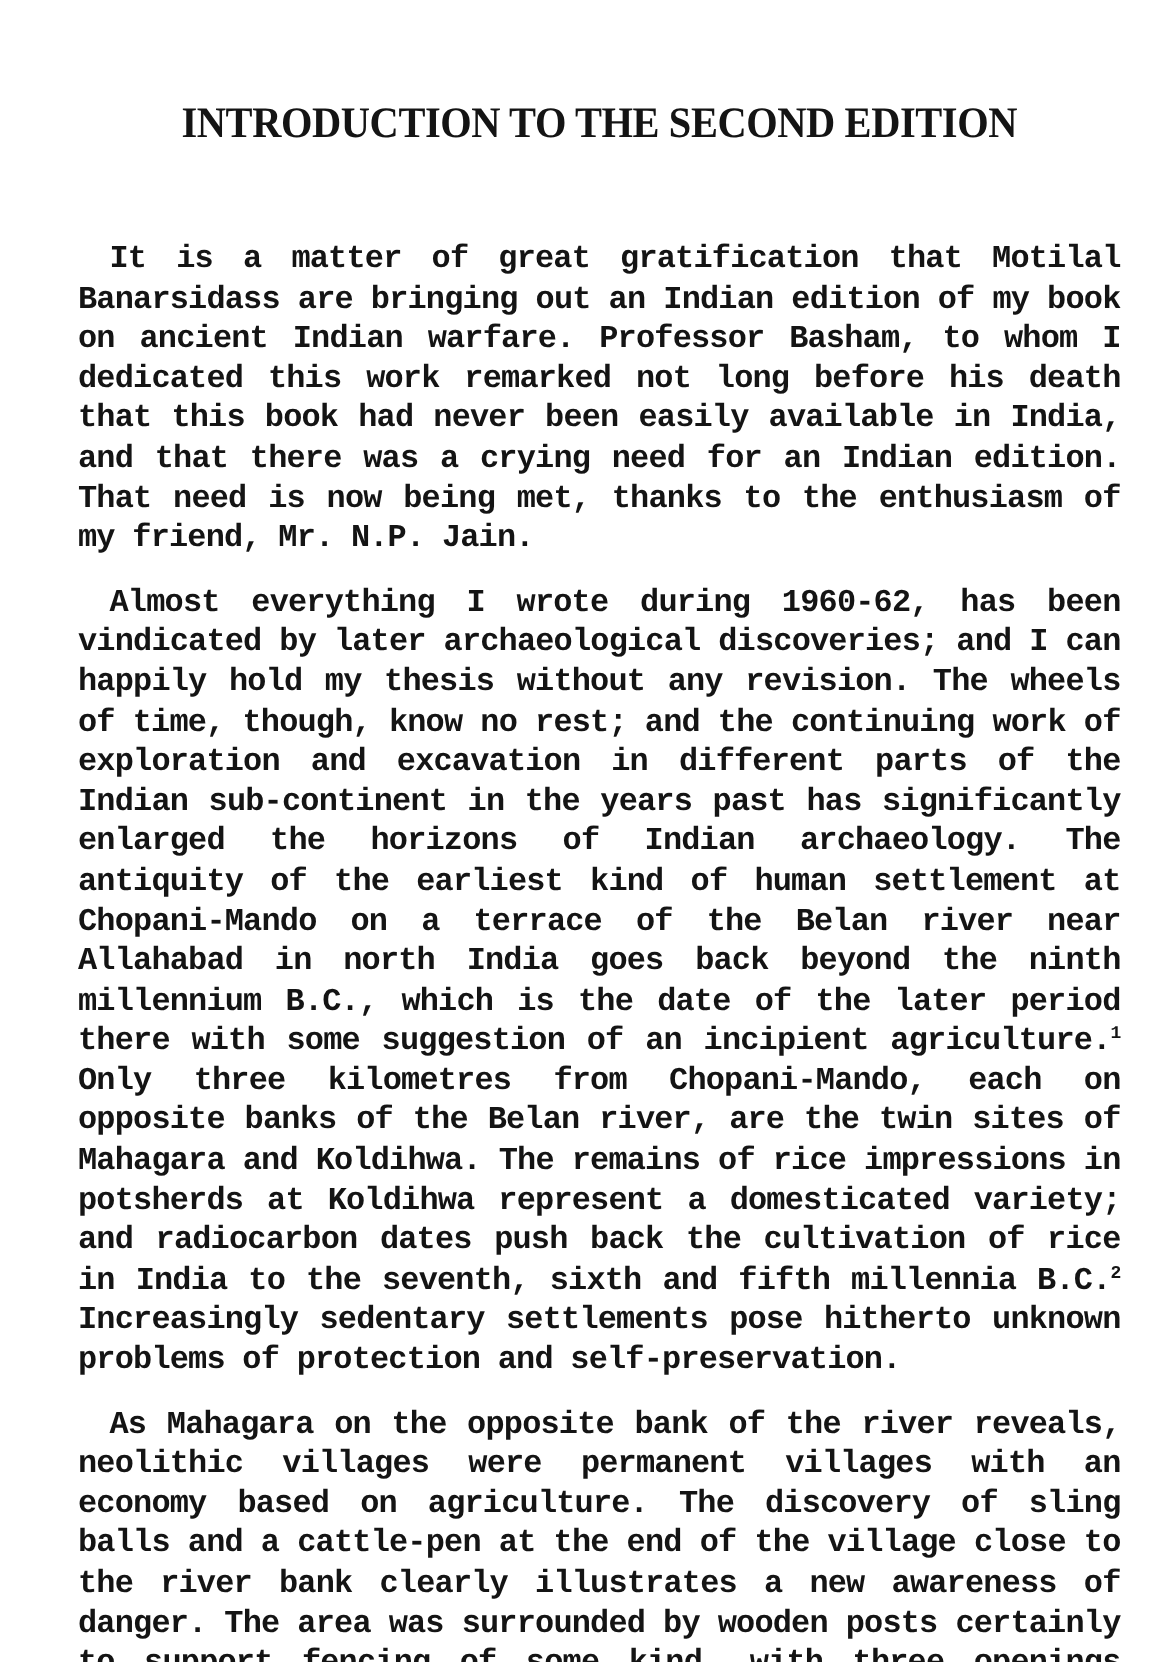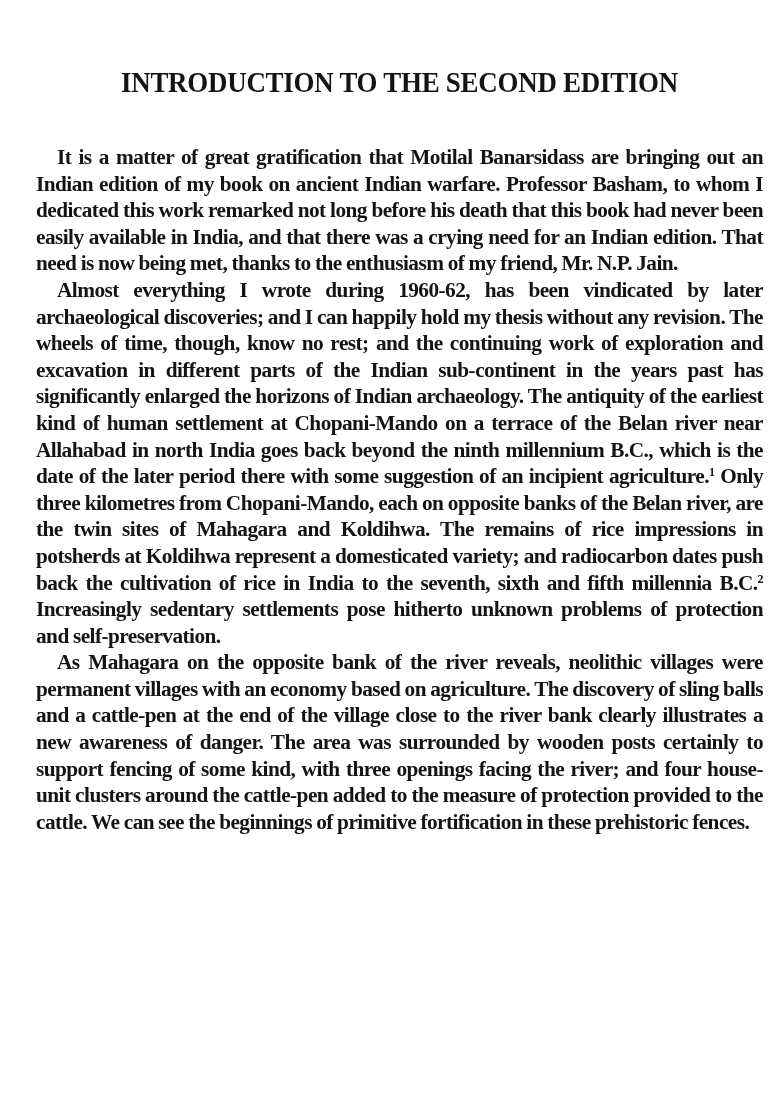--- a/index.html
+++ b/index.html
@@ -16,9 +16,10 @@
   }
   .body { position: absolute; top: 144px; left: 0; width: 727px; }
   .para {
-    margin: 0; font-size: 21.3px; line-height: 26.6px; font-weight: bold;
+    margin: 16px; font-size: 21.3px; line-height: 26.6px; font-weight: bold;
     text-align: justify; text-indent: 21px; letter-spacing: -0.55px;
     word-spacing: -0.5px;
+    font-family: Liberation Mono, monospace;
   }
   sup { font-size: 12px; line-height: 0; vertical-align: 7px; }
 </style>

